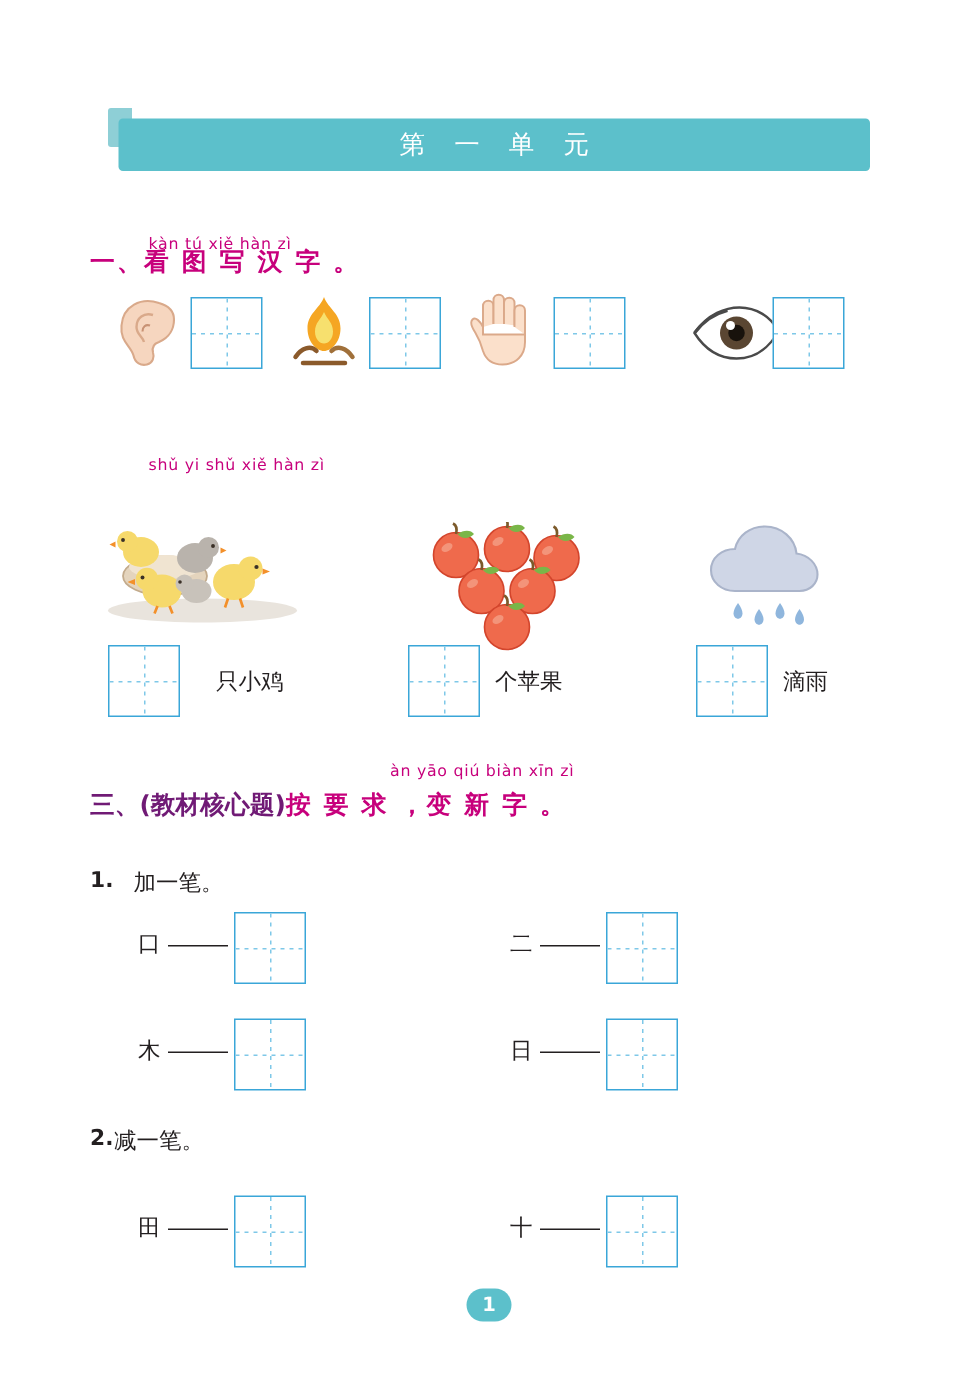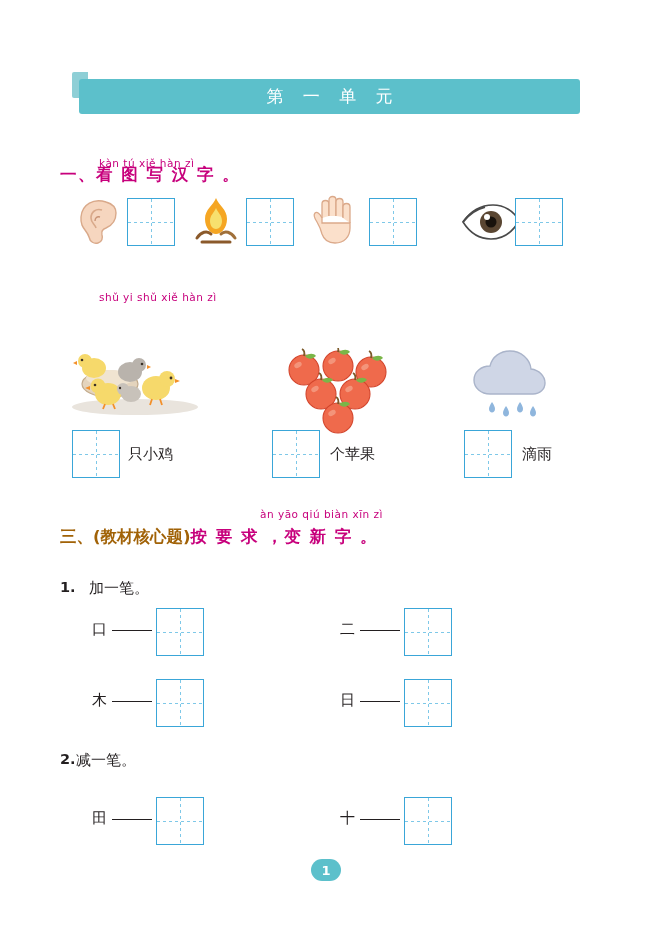--- a/index.html
+++ b/index.html
@@ -198,7 +198,7 @@
   </svg>
   <div class="tzg" style="left:515px; top:198px; width:48px; height:48px;"></div>
 
-  <div class="pinyin-row" style="left:99px; top:291px;">shǔ  yi  shǔ     xiě  hàn  zì</div>
+  <div class="pinyin-row" style="left:99px; top:304px;">shǔ  yi  shǔ     xiě  hàn  zì</div>
 
   <svg class="illus" style="left:68px; top:344px;" width="135" height="72" viewBox="0 0 135 72">
     <ellipse cx="67" cy="63" rx="63" ry="8" fill="#e9e4dd"></ellipse>

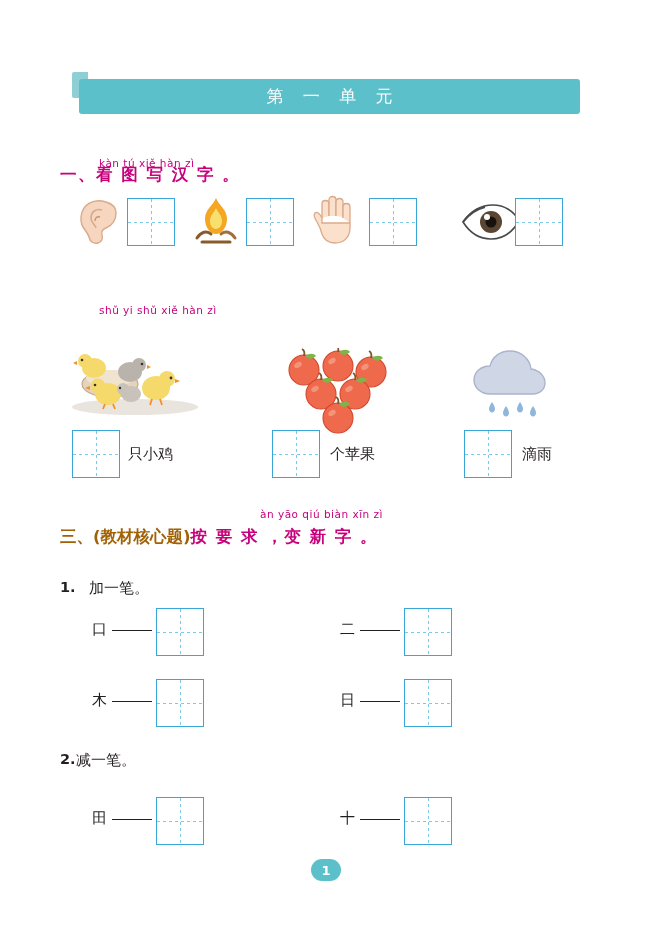--- a/index.html
+++ b/index.html
@@ -278,7 +278,7 @@
   </svg>
 
   <div class="tzg" style="left:72px; top:430px; width:48px; height:48px;"></div>
-  <div class="abs-text" style="left:128px; top:445px;">只小鸡</div>
+  <div class="abs-text" style="left:144px; top:445px;">只小鸡</div>
 
   <div class="tzg" style="left:272px; top:430px; width:48px; height:48px;"></div>
   <div class="abs-text" style="left:330px; top:445px;text-align:center;">个苹果</div>

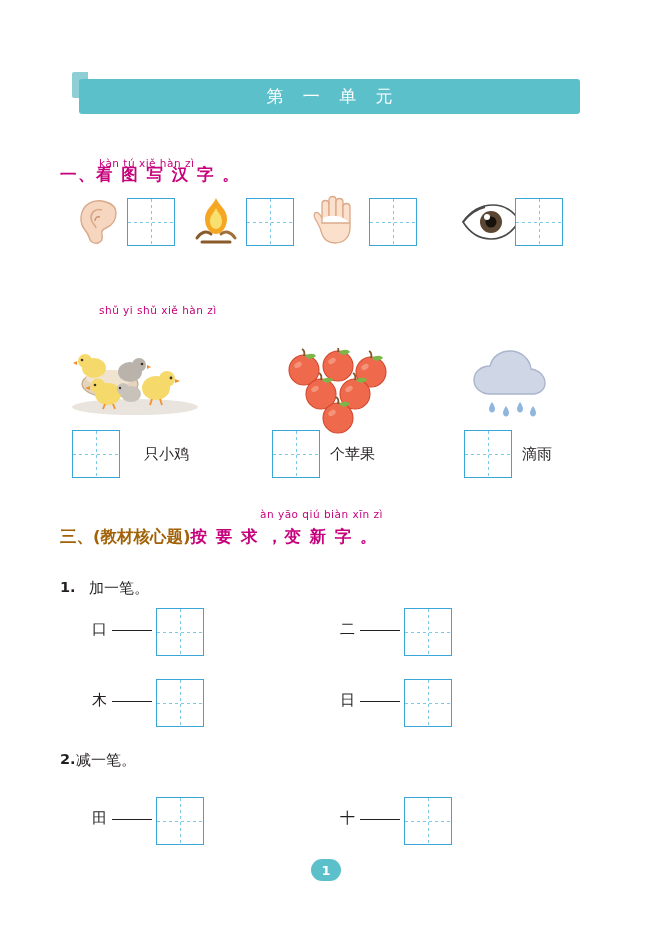--- a/index.html
+++ b/index.html
@@ -75,7 +75,7 @@
     letter-spacing: 1.5px;
   }
   .heading .plain {
-    color: #a16207;
+    color: #701a75;
     font-weight: bold;
     letter-spacing: 0px;
     text-align: right;

